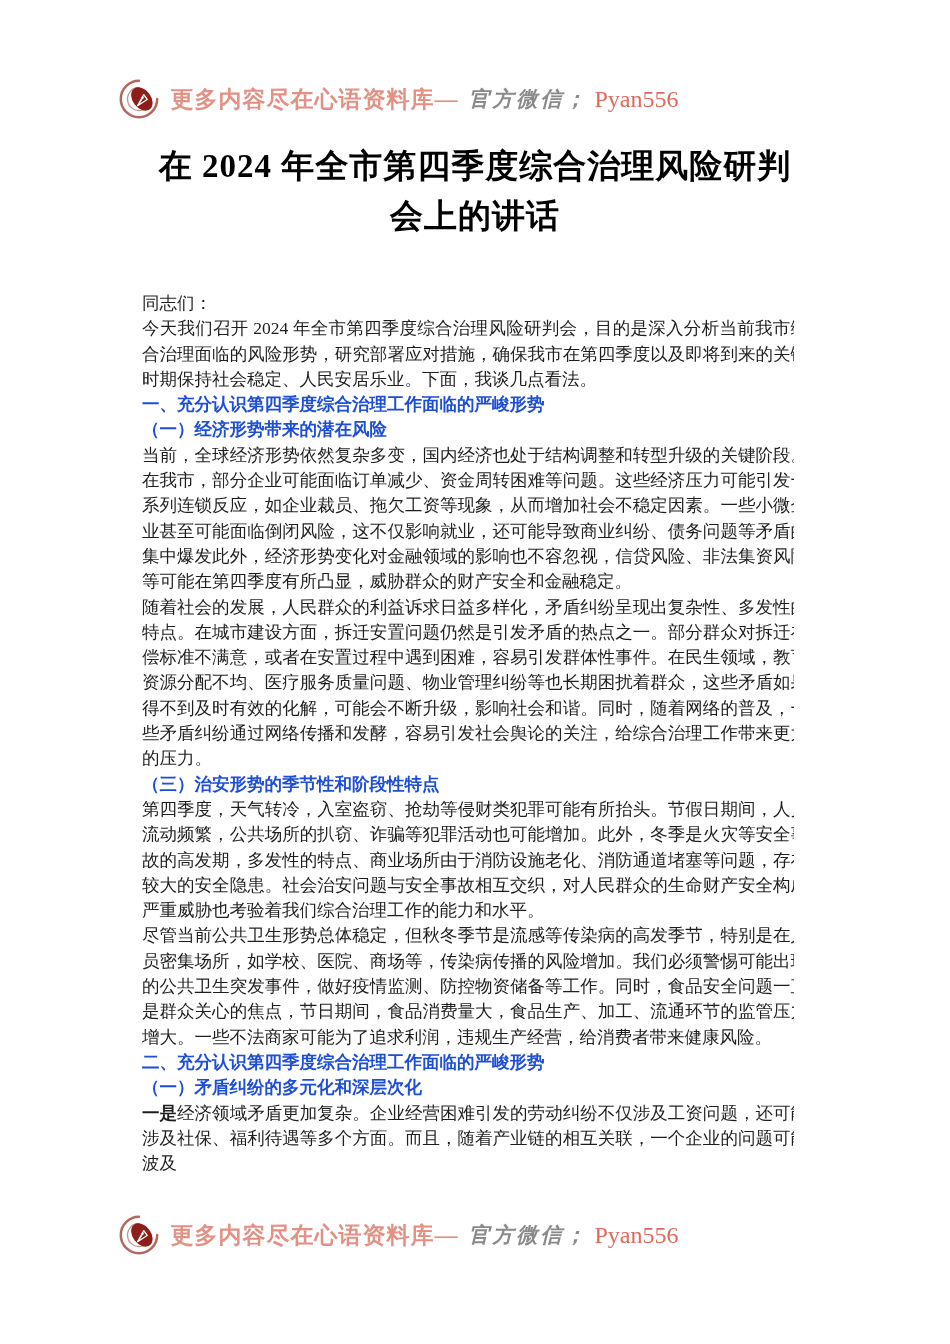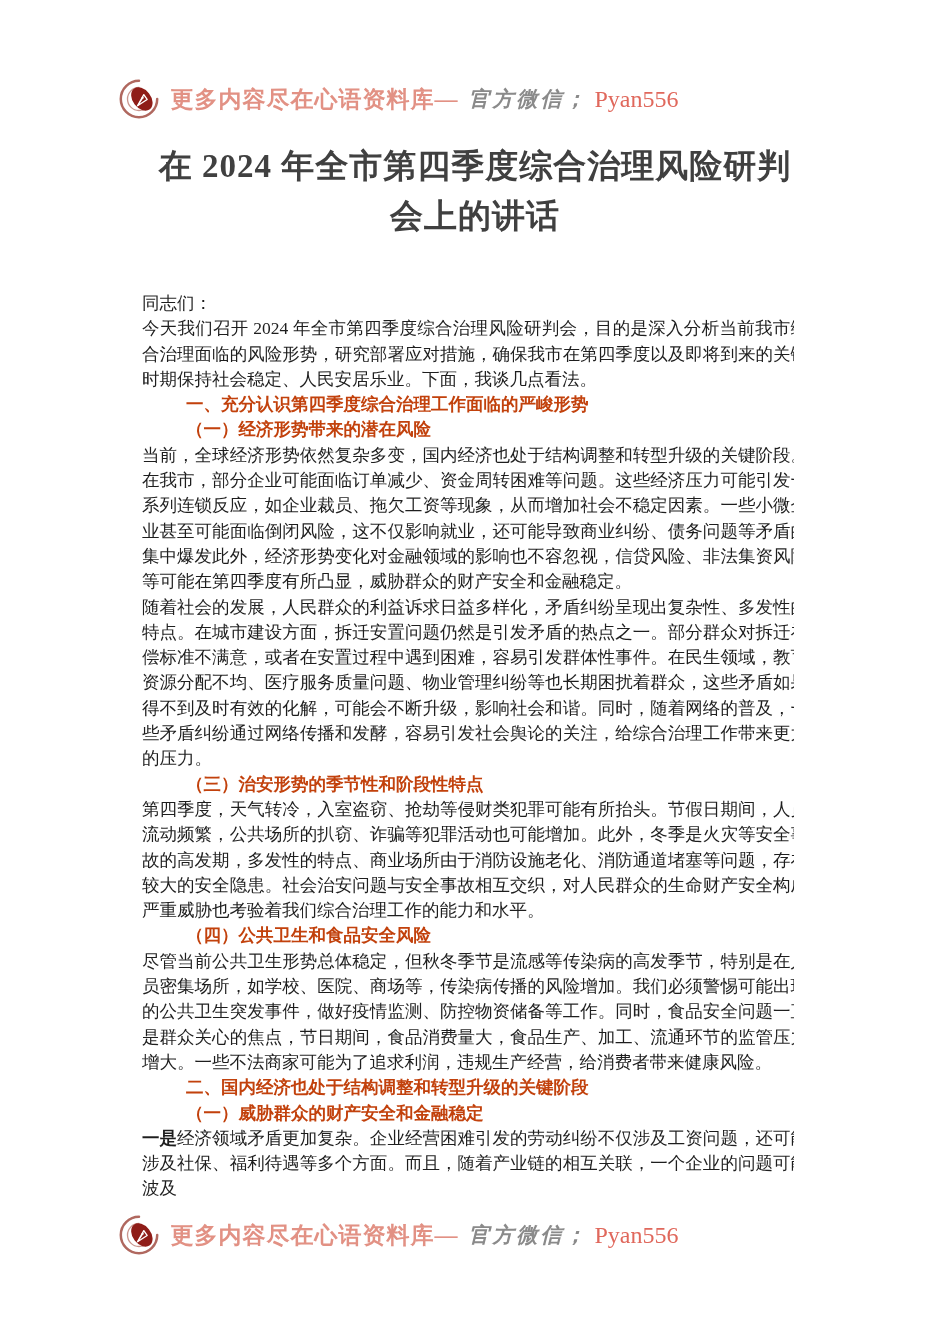--- a/index.html
+++ b/index.html
@@ -39,7 +39,7 @@
     position:absolute; top:141px; left:142px; width:666px;
     text-align:center;
     font-size:33px; font-weight:bold; line-height:50px;
-    letter-spacing:1px; color:#404040;
+    letter-spacing:1px; color:#000000;
   }
 
   

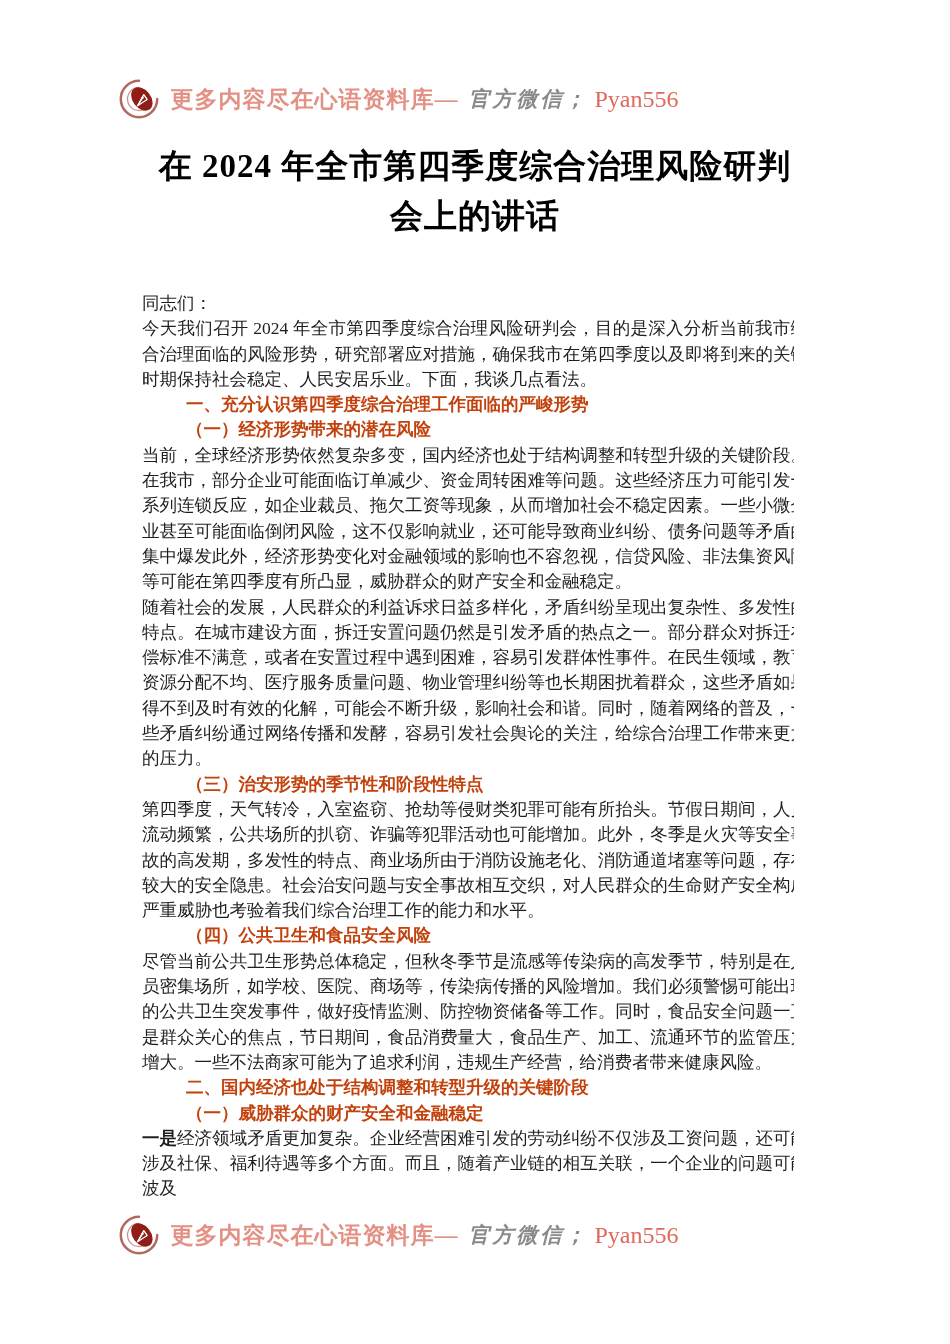--- a/index.html
+++ b/index.html
@@ -53,9 +53,8 @@
   .para { margin:0; padding:0; }
   .para.h1, .para.h2 {
     font-family:Liberation Sans, sans-serif;
-    font-weight:bold; color:#c2410c;
+    font-weight:bold; color:#1d4ed8;
     text-align:left;
-    margin-left:44px;
   }
   .para b { font-weight:bold; }
 </style>

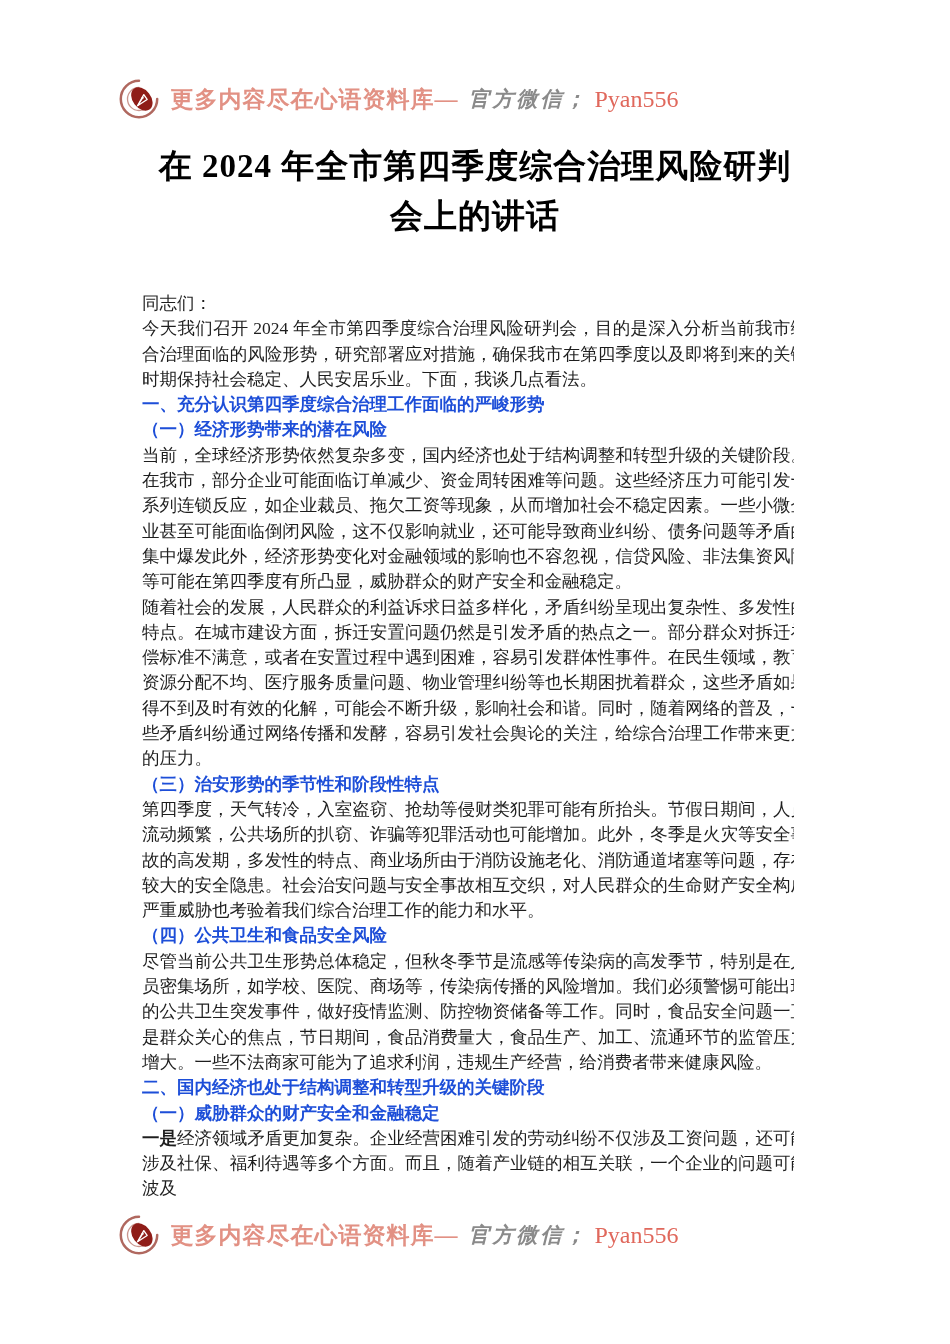--- a/index.html
+++ b/index.html
@@ -88,7 +88,6 @@
       <p class="para body">随着社会的发展，人民群众的利益诉求日益多样化，矛盾纠纷呈现出复杂性、多发性的特点。在城市建设方面，拆迁安置问题仍然是引发矛盾的热点之一。部分群众对拆迁补偿标准不满意，或者在安置过程中遇到困难，容易引发群体性事件。在民生领域，教育资源分配不均、医疗服务质量问题、物业管理纠纷等也长期困扰着群众，这些矛盾如果得不到及时有效的化解，可能会不断升级，影响社会和谐。同时，随着网络的普及，一些矛盾纠纷通过网络传播和发酵，容易引发社会舆论的关注，给综合治理工作带来更大的压力。</p>
       <p class="para h2">（三）治安形势的季节性和阶段性特点</p>
       <p class="para body">第四季度，天气转冷，入室盗窃、抢劫等侵财类犯罪可能有所抬头。节假日期间，人员流动频繁，公共场所的扒窃、诈骗等犯罪活动也可能增加。此外，冬季是火灾等安全事故的高发期，多发性的特点、商业场所由于消防设施老化、消防通道堵塞等问题，存在较大的安全隐患。社会治安问题与安全事故相互交织，对人民群众的生命财产安全构成严重威胁也考验着我们综合治理工作的能力和水平。</p>
-      <p class="para h2">（四）公共卫生和食品安全风险</p>
       <p class="para body">尽管当前公共卫生形势总体稳定，但秋冬季节是流感等传染病的高发季节，特别是在人员密集场所，如学校、医院、商场等，传染病传播的风险增加。我们必须警惕可能出现的公共卫生突发事件，做好疫情监测、防控物资储备等工作。同时，食品安全问题一直是群众关心的焦点，节日期间，食品消费量大，食品生产、加工、流通环节的监管压力增大。一些不法商家可能为了追求利润，违规生产经营，给消费者带来健康风险。</p>
       <p class="para h1">二、国内经济也处于结构调整和转型升级的关键阶段</p>
       <p class="para h2">（一）威胁群众的财产安全和金融稳定</p>

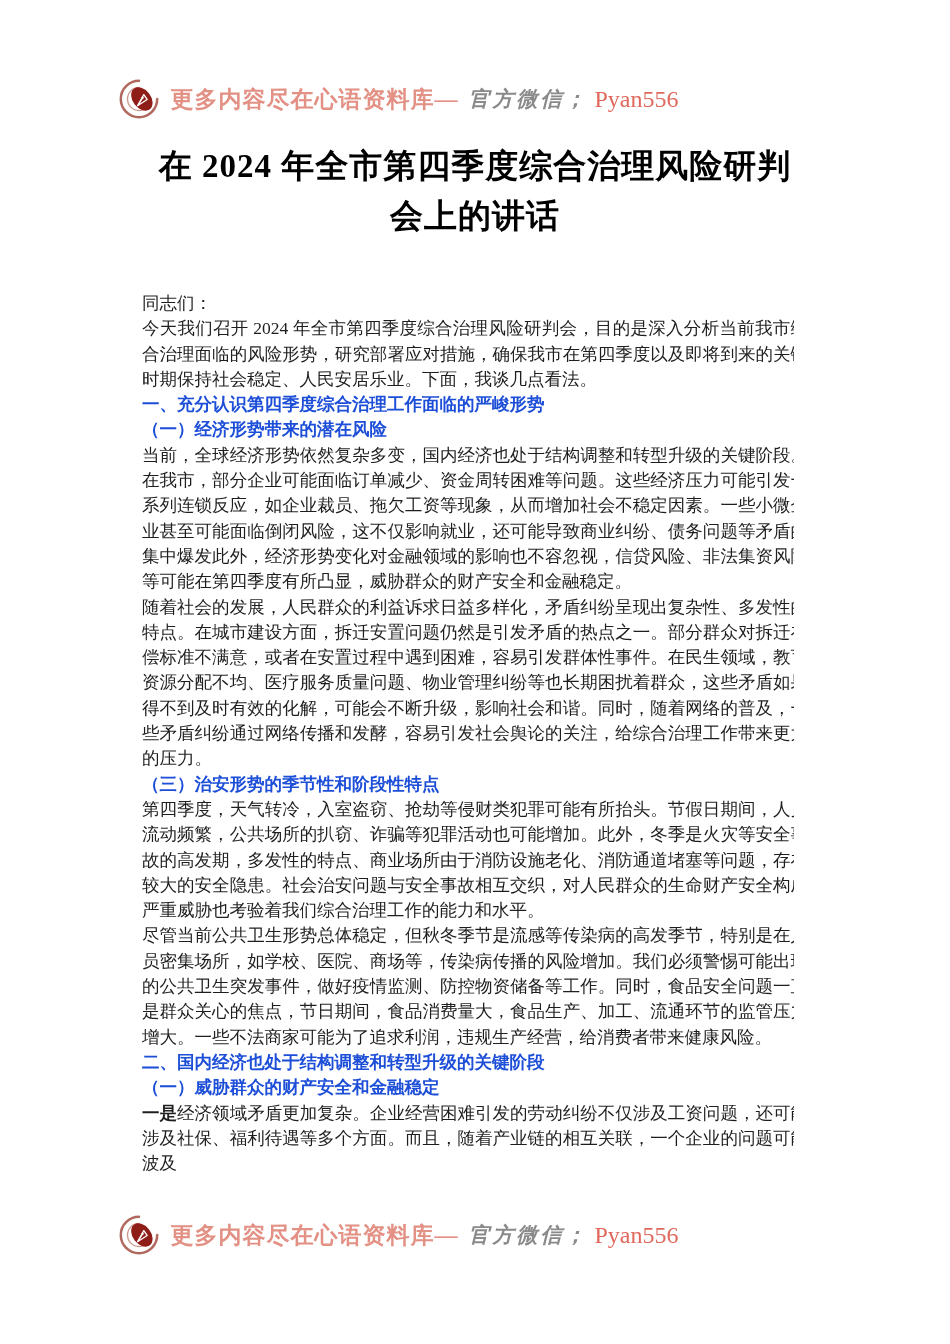--- a/index.html
+++ b/index.html
@@ -89,7 +89,7 @@
       <p class="para h2">（三）治安形势的季节性和阶段性特点</p>
       <p class="para body">第四季度，天气转冷，入室盗窃、抢劫等侵财类犯罪可能有所抬头。节假日期间，人员流动频繁，公共场所的扒窃、诈骗等犯罪活动也可能增加。此外，冬季是火灾等安全事故的高发期，多发性的特点、商业场所由于消防设施老化、消防通道堵塞等问题，存在较大的安全隐患。社会治安问题与安全事故相互交织，对人民群众的生命财产安全构成严重威胁也考验着我们综合治理工作的能力和水平。</p>
       <p class="para body">尽管当前公共卫生形势总体稳定，但秋冬季节是流感等传染病的高发季节，特别是在人员密集场所，如学校、医院、商场等，传染病传播的风险增加。我们必须警惕可能出现的公共卫生突发事件，做好疫情监测、防控物资储备等工作。同时，食品安全问题一直是群众关心的焦点，节日期间，食品消费量大，食品生产、加工、流通环节的监管压力增大。一些不法商家可能为了追求利润，违规生产经营，给消费者带来健康风险。</p>
-      <p class="para h1">二、国内经济也处于结构调整和转型升级的关键阶段</p>
+      <p class="para h1">二、充分认识第四季度综合治理工作面临的严峻形势</p>
       <p class="para h2">（一）威胁群众的财产安全和金融稳定</p>
       <p class="para body"><b>一是</b>经济领域矛盾更加复杂。企业经营困难引发的劳动纠纷不仅涉及工资问题，还可能涉及社保、福利待遇等多个方面。而且，随着产业链的相互关联，一个企业的问题可能波及</p>
     </div>

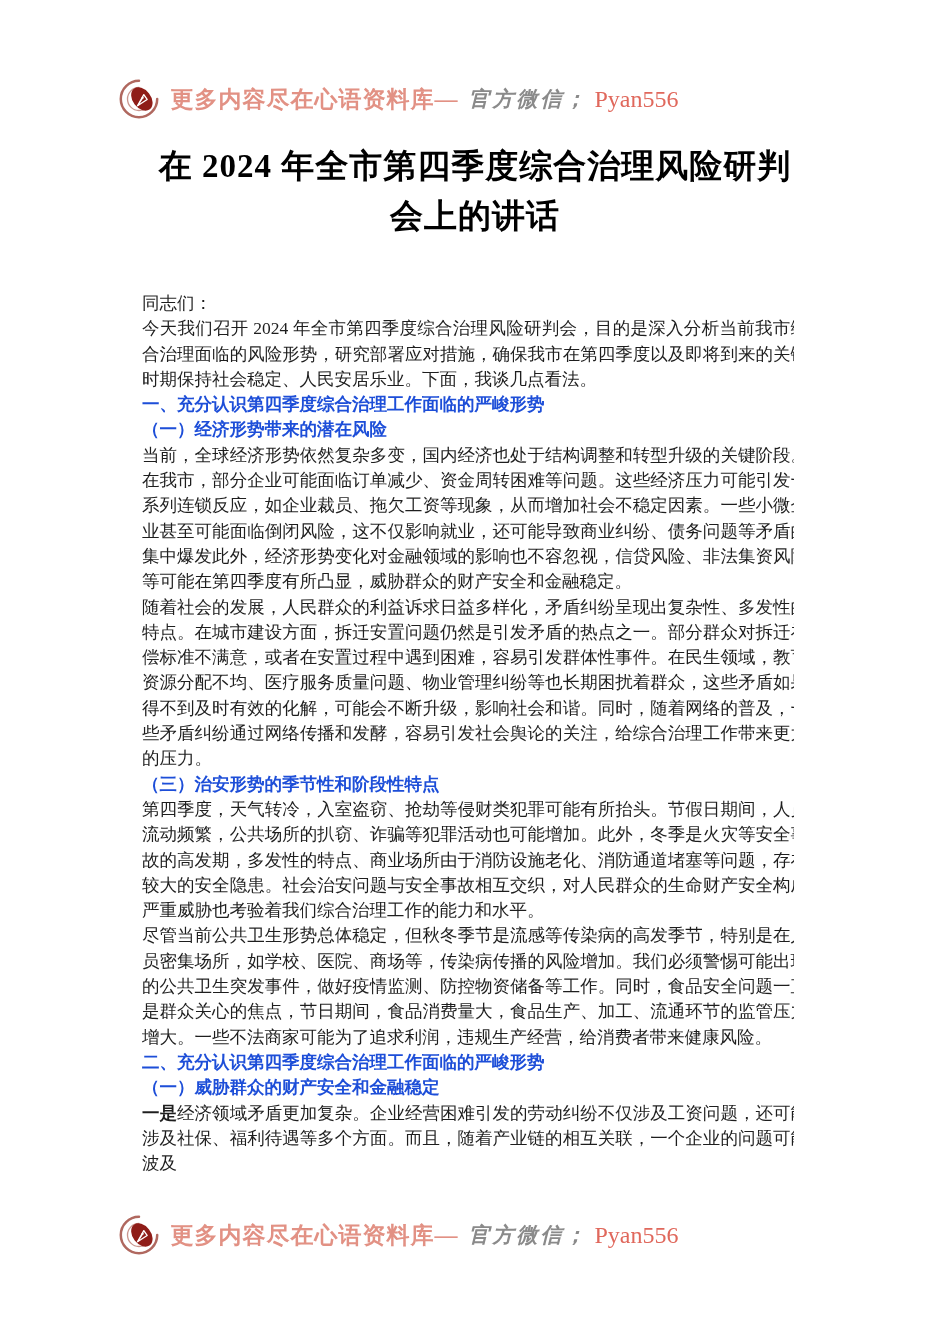--- a/index.html
+++ b/index.html
@@ -90,7 +90,7 @@
       <p class="para body">第四季度，天气转冷，入室盗窃、抢劫等侵财类犯罪可能有所抬头。节假日期间，人员流动频繁，公共场所的扒窃、诈骗等犯罪活动也可能增加。此外，冬季是火灾等安全事故的高发期，多发性的特点、商业场所由于消防设施老化、消防通道堵塞等问题，存在较大的安全隐患。社会治安问题与安全事故相互交织，对人民群众的生命财产安全构成严重威胁也考验着我们综合治理工作的能力和水平。</p>
       <p class="para body">尽管当前公共卫生形势总体稳定，但秋冬季节是流感等传染病的高发季节，特别是在人员密集场所，如学校、医院、商场等，传染病传播的风险增加。我们必须警惕可能出现的公共卫生突发事件，做好疫情监测、防控物资储备等工作。同时，食品安全问题一直是群众关心的焦点，节日期间，食品消费量大，食品生产、加工、流通环节的监管压力增大。一些不法商家可能为了追求利润，违规生产经营，给消费者带来健康风险。</p>
       <p class="para h1">二、充分认识第四季度综合治理工作面临的严峻形势</p>
-      <p class="para h2">（一）威胁群众的财产安全和金融稳定</p>
+      <p class="para h2">（一）矛盾纠纷的多元化和深层次化</p>
       <p class="para body"><b>一是</b>经济领域矛盾更加复杂。企业经营困难引发的劳动纠纷不仅涉及工资问题，还可能涉及社保、福利待遇等多个方面。而且，随着产业链的相互关联，一个企业的问题可能波及</p>
     </div>
 

